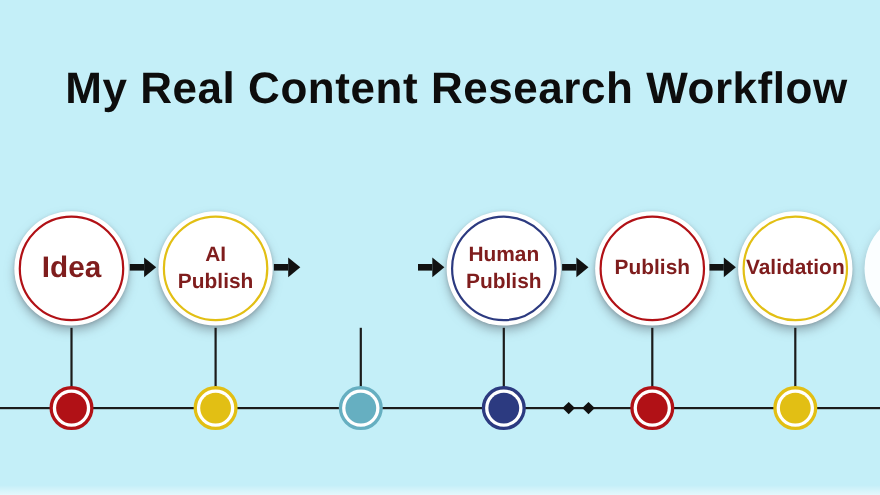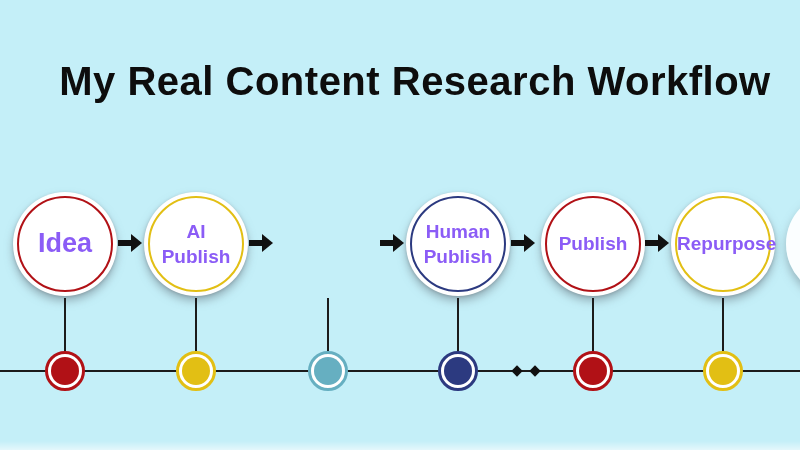--- a/index.html
+++ b/index.html
@@ -31,7 +31,7 @@
   .step-label{
     position:absolute;left:50%;top:50%;transform:translate(-50%,-50%);
     width:92px;text-align:center;
-    font-size:19px;font-weight:700;color:#8b5cf6;line-height:1.32;
+    font-size:19px;font-weight:700;color:#7f1d1d;line-height:1.32;
   }
   .circle.first .step-label{font-size:27px;width:100px;}
   

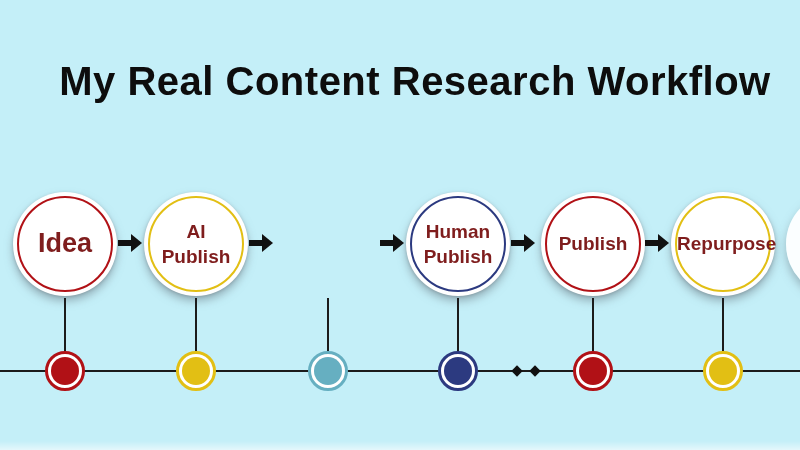--- a/index.html
+++ b/index.html
@@ -98,7 +98,7 @@
   </div>
   <div class="circle cx5" style="--c: #e2bf14;">
     <div class="ring"></div>
-    <div class="step-label">Repurpose</div>
+    <div class="step-label">Validation</div>
   </div>
 
   <div class="partial-circle"></div>

